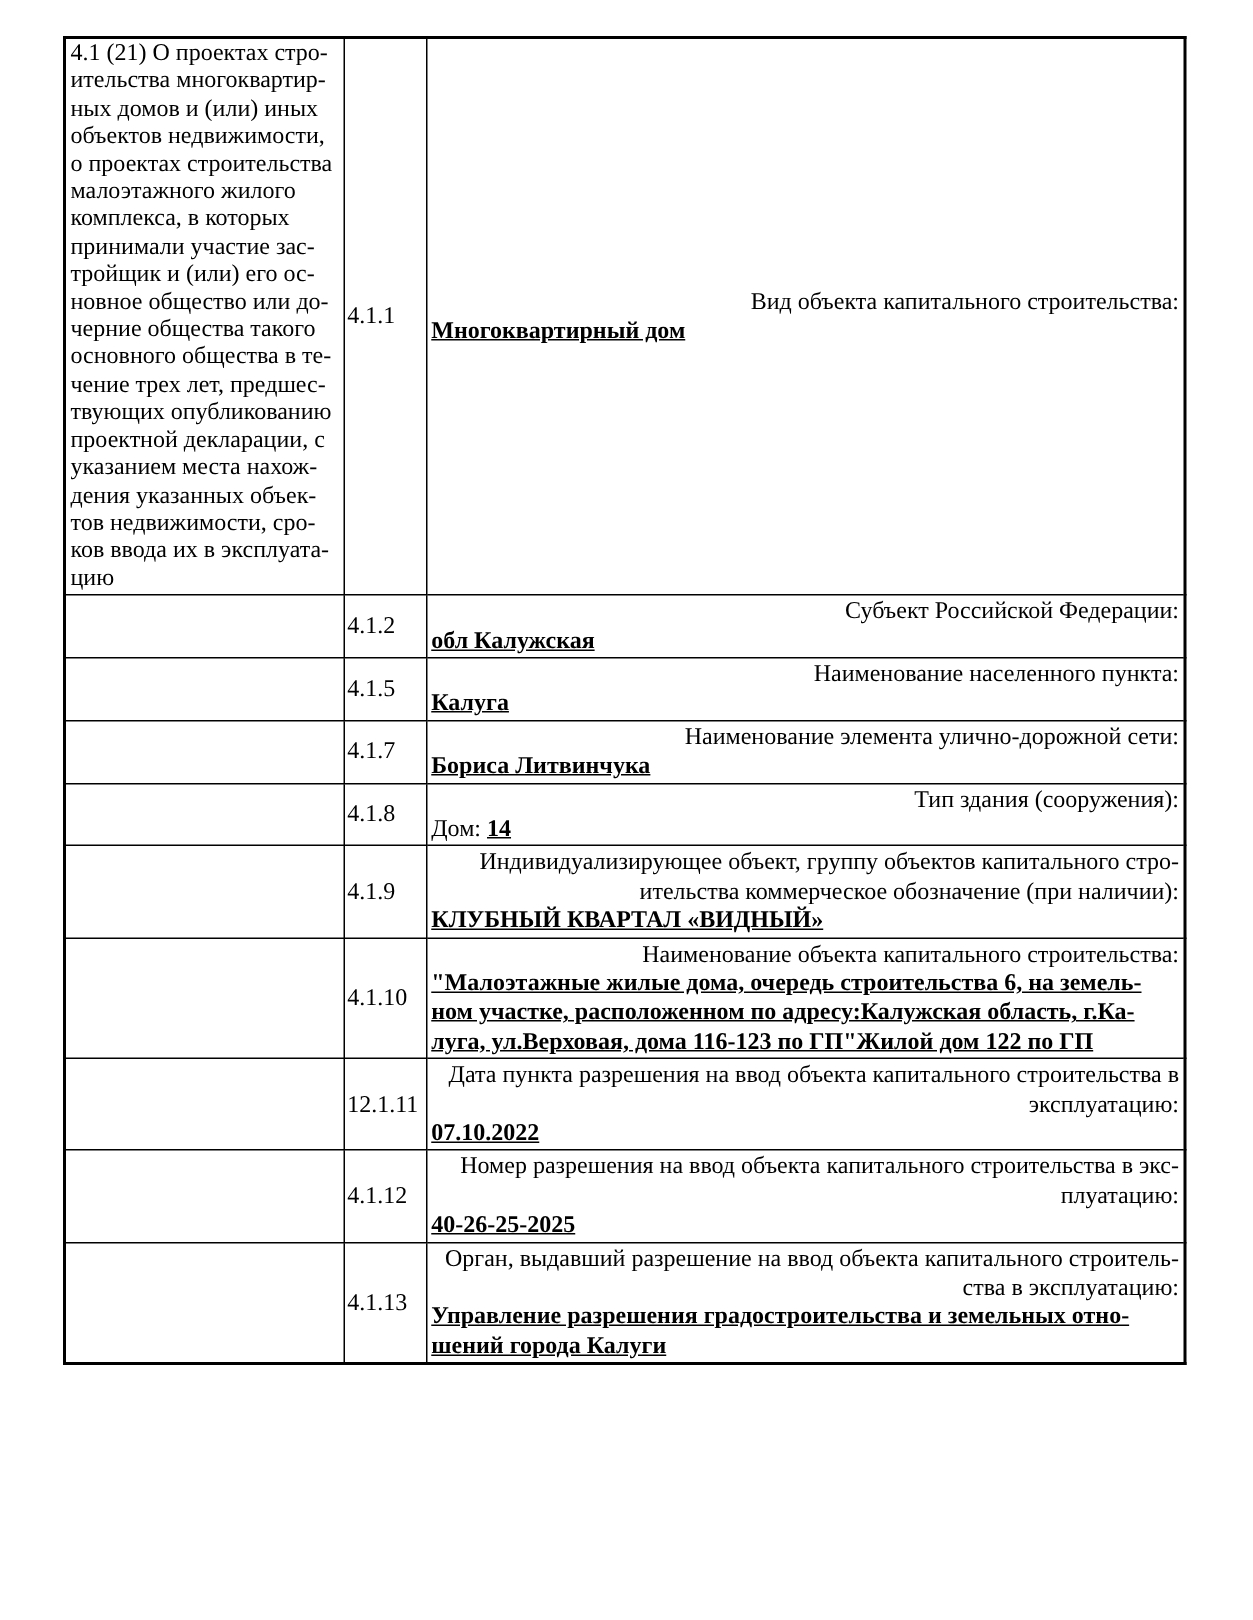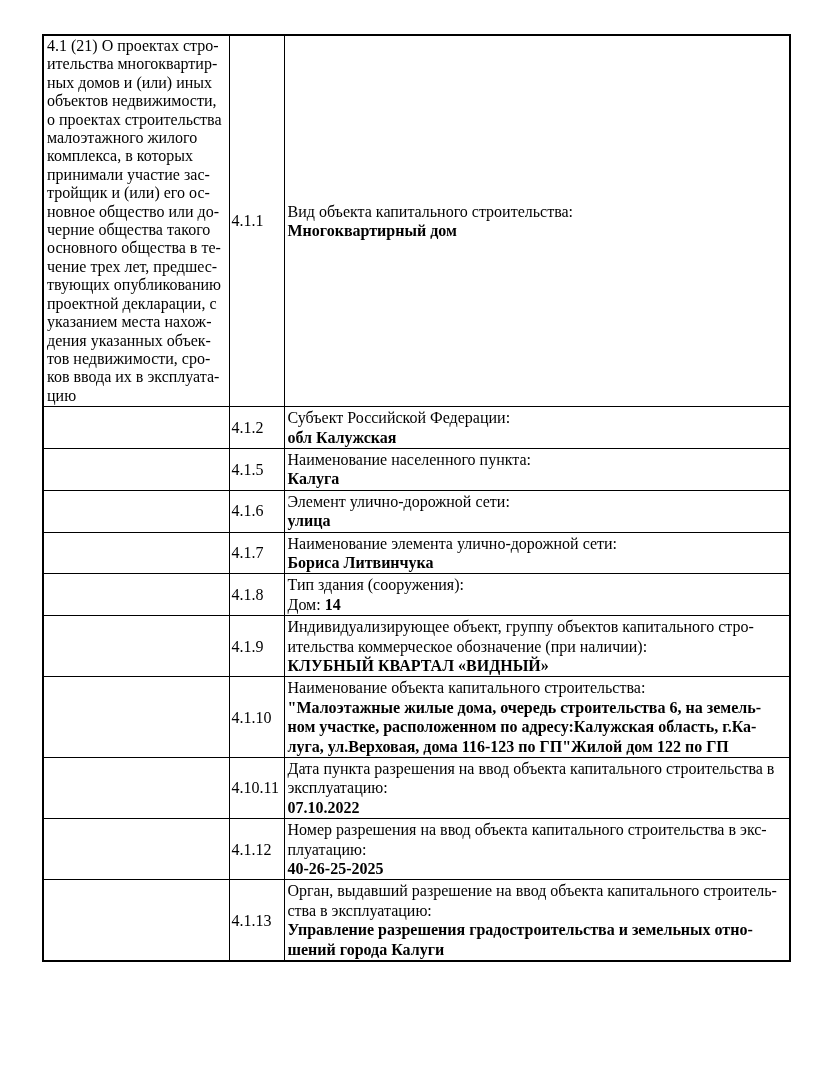--- a/index.html
+++ b/index.html
@@ -19,7 +19,7 @@
   table.decl-table {
     position: absolute;
     left: 42px;
-    top: 34px;
+    top: 24px;
     width: 747px;
     border-collapse: collapse;
     table-layout: fixed;

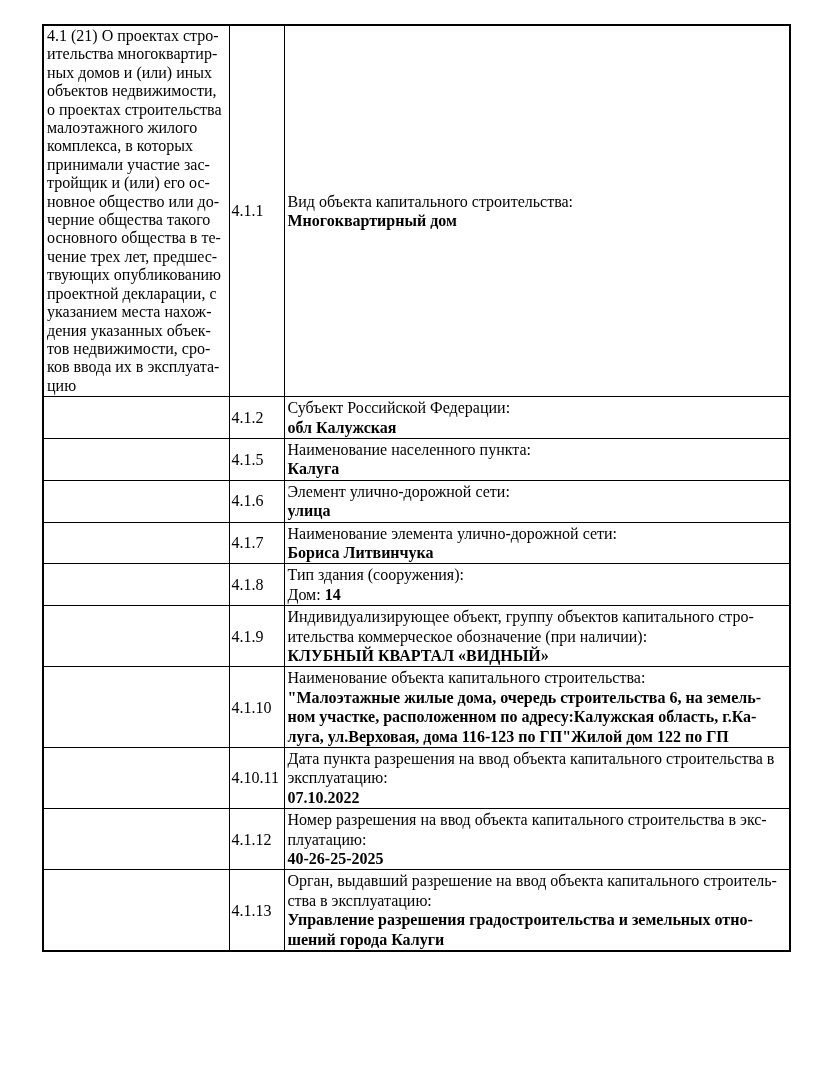--- a/index.html
+++ b/index.html
@@ -51,6 +51,7 @@
   }
   .label {
     white-space: pre-line;
+    text-align: right;
   }
   .value-line {
     white-space: pre-line;

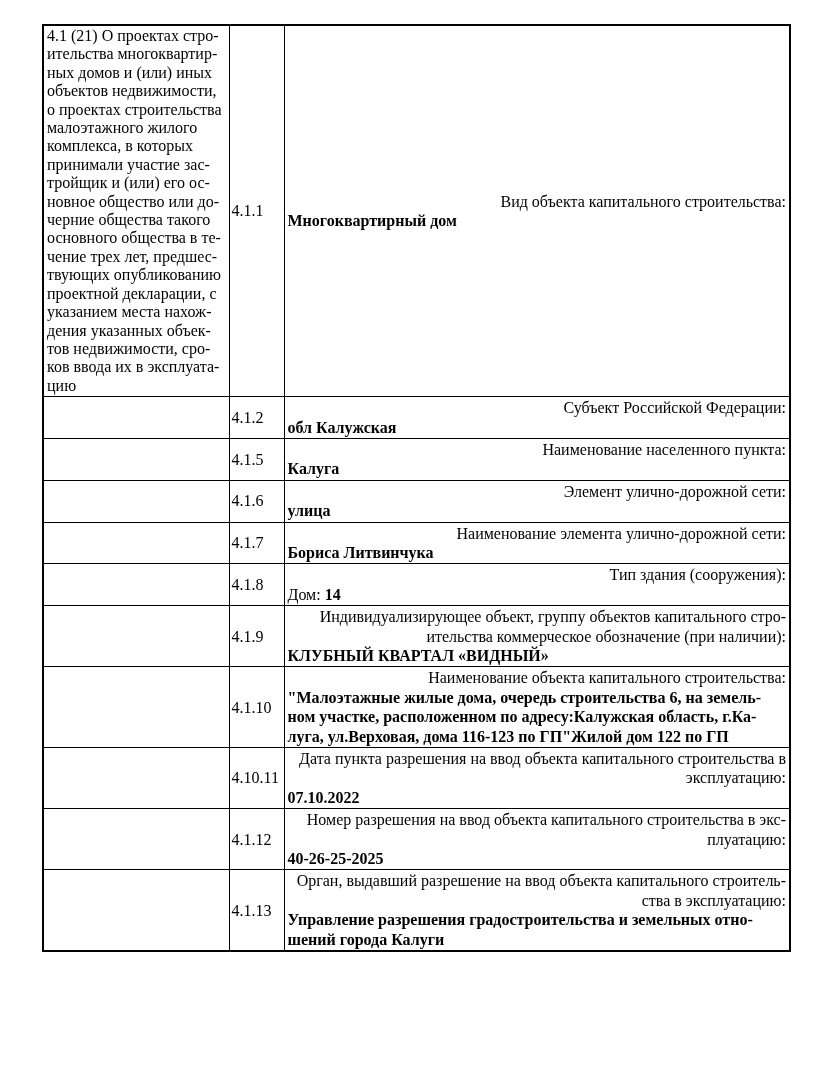--- a/index.html
+++ b/index.html
@@ -62,6 +62,7 @@
   }
   .value {
     font-weight: bold;
+    text-decoration: underline;
   }
 </style>
 </head>

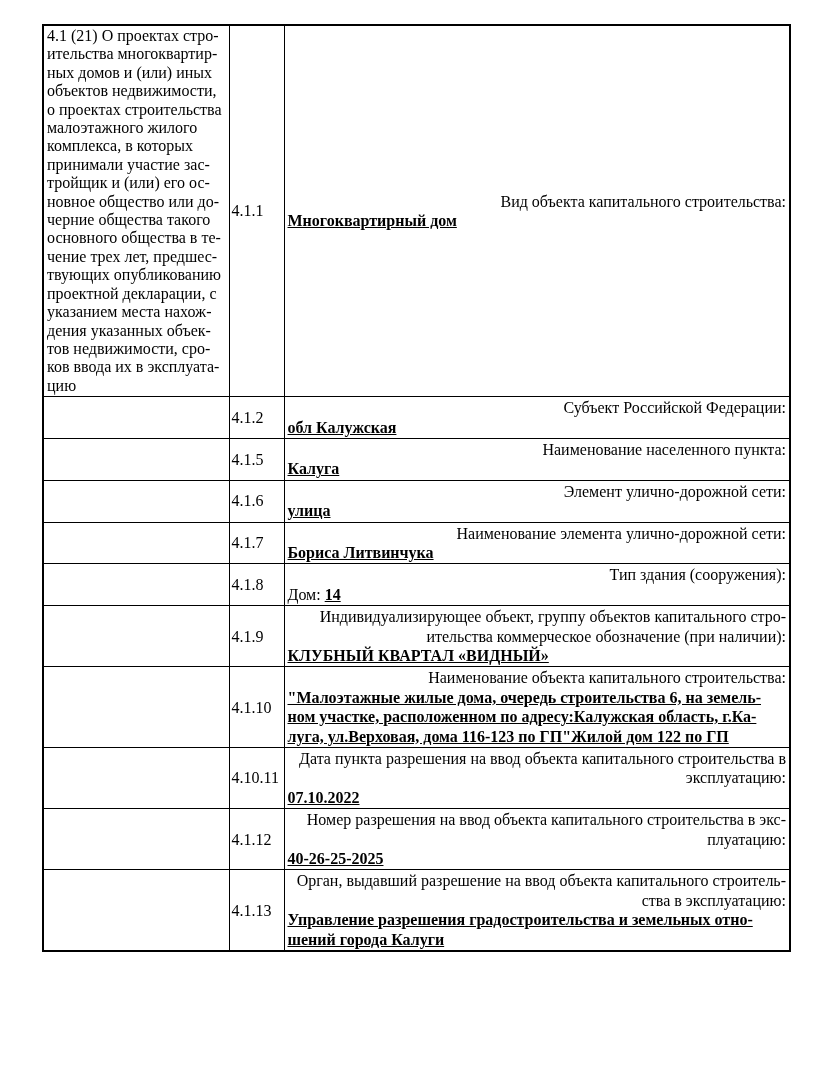--- a/index.html
+++ b/index.html
@@ -129,16 +129,6 @@
     <td class="col-desc">
       
     </td>
-    <td class="col-num">4.1.6</td>
-    <td class="col-content">
-      <div class="label">Элемент улично-дорожной сети:</div>
-      <div class="value-line"><span class="value">улица</span></div>
-    </td>
-  </tr>
-        <tr>
-    <td class="col-desc">
-      
-    </td>
     <td class="col-num">4.1.7</td>
     <td class="col-content">
       <div class="label">Наименование элемента улично-дорожной сети:</div>

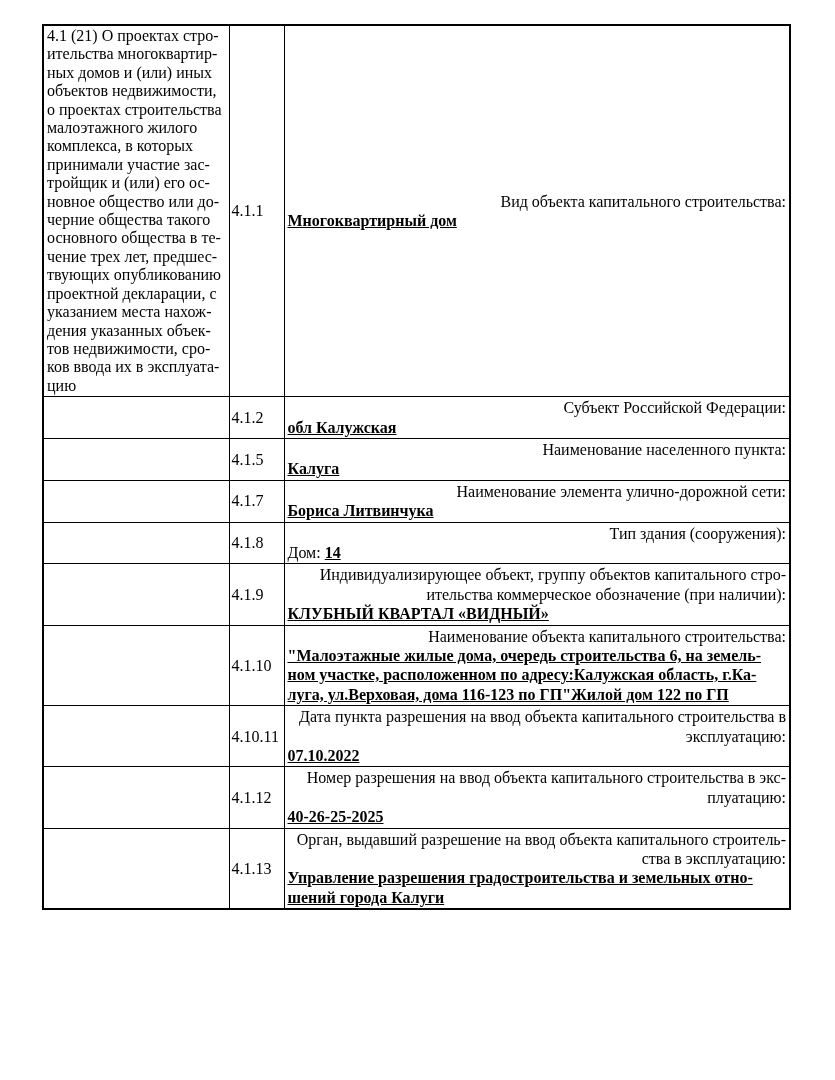--- a/index.html
+++ b/index.html
@@ -172,7 +172,7 @@
     <td class="col-desc">
       
     </td>
-    <td class="col-num">4.10.11</td>
+    <td class="col-num">12.1.11</td>
     <td class="col-content">
       <div class="label">Дата пункта разрешения на ввод объекта капитального строительства в
 эксплуатацию:</div>

